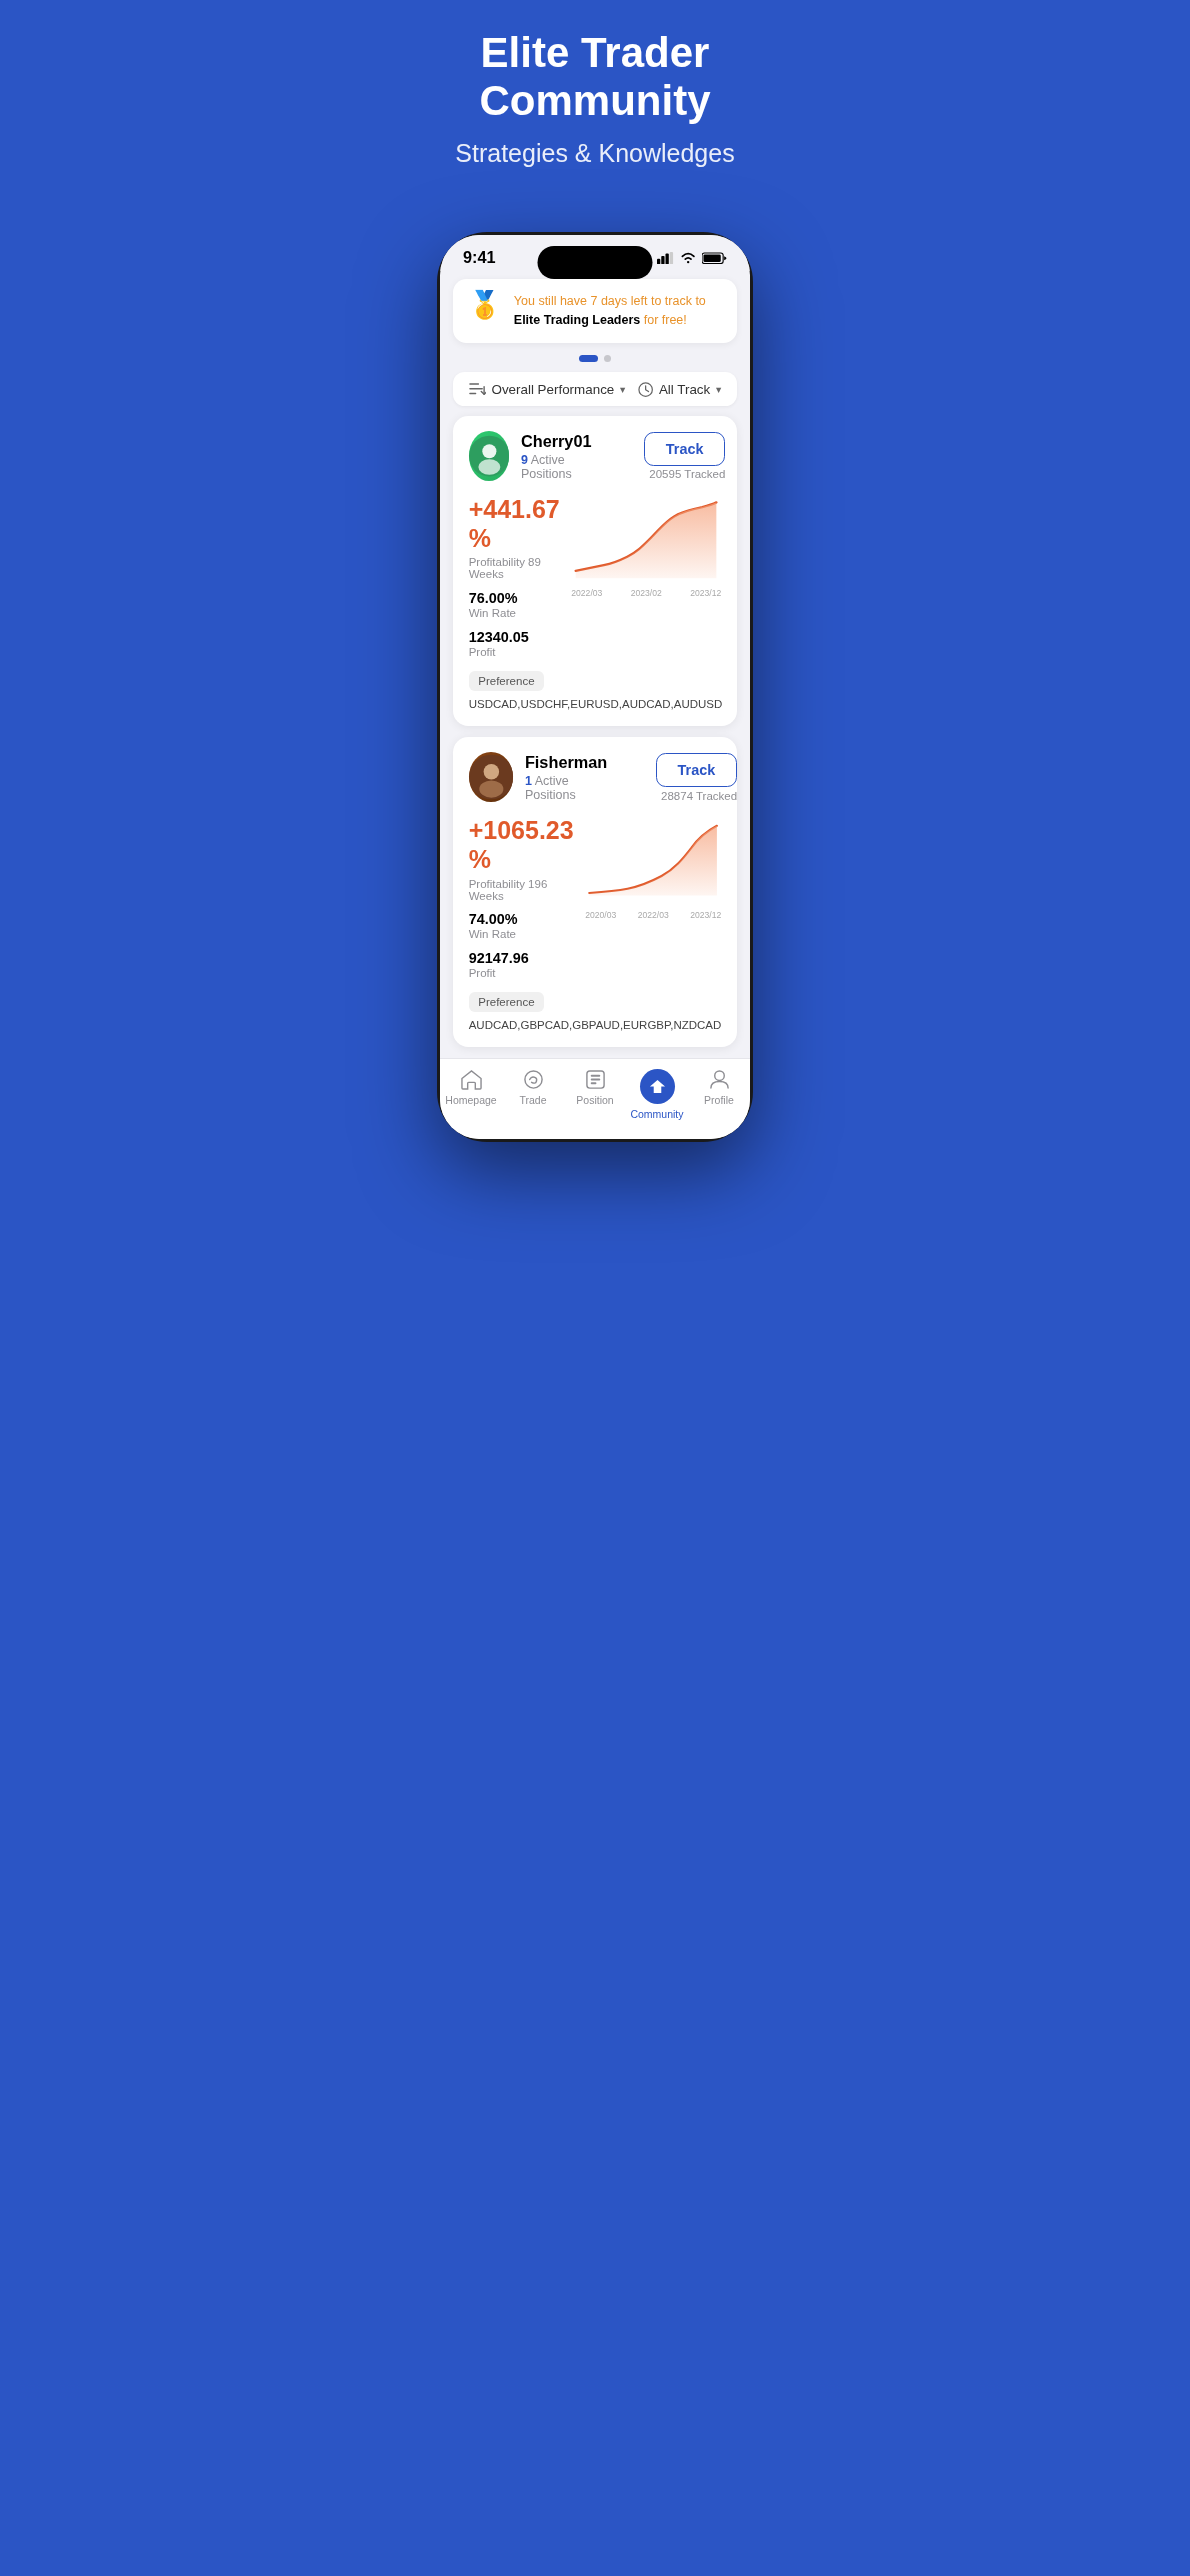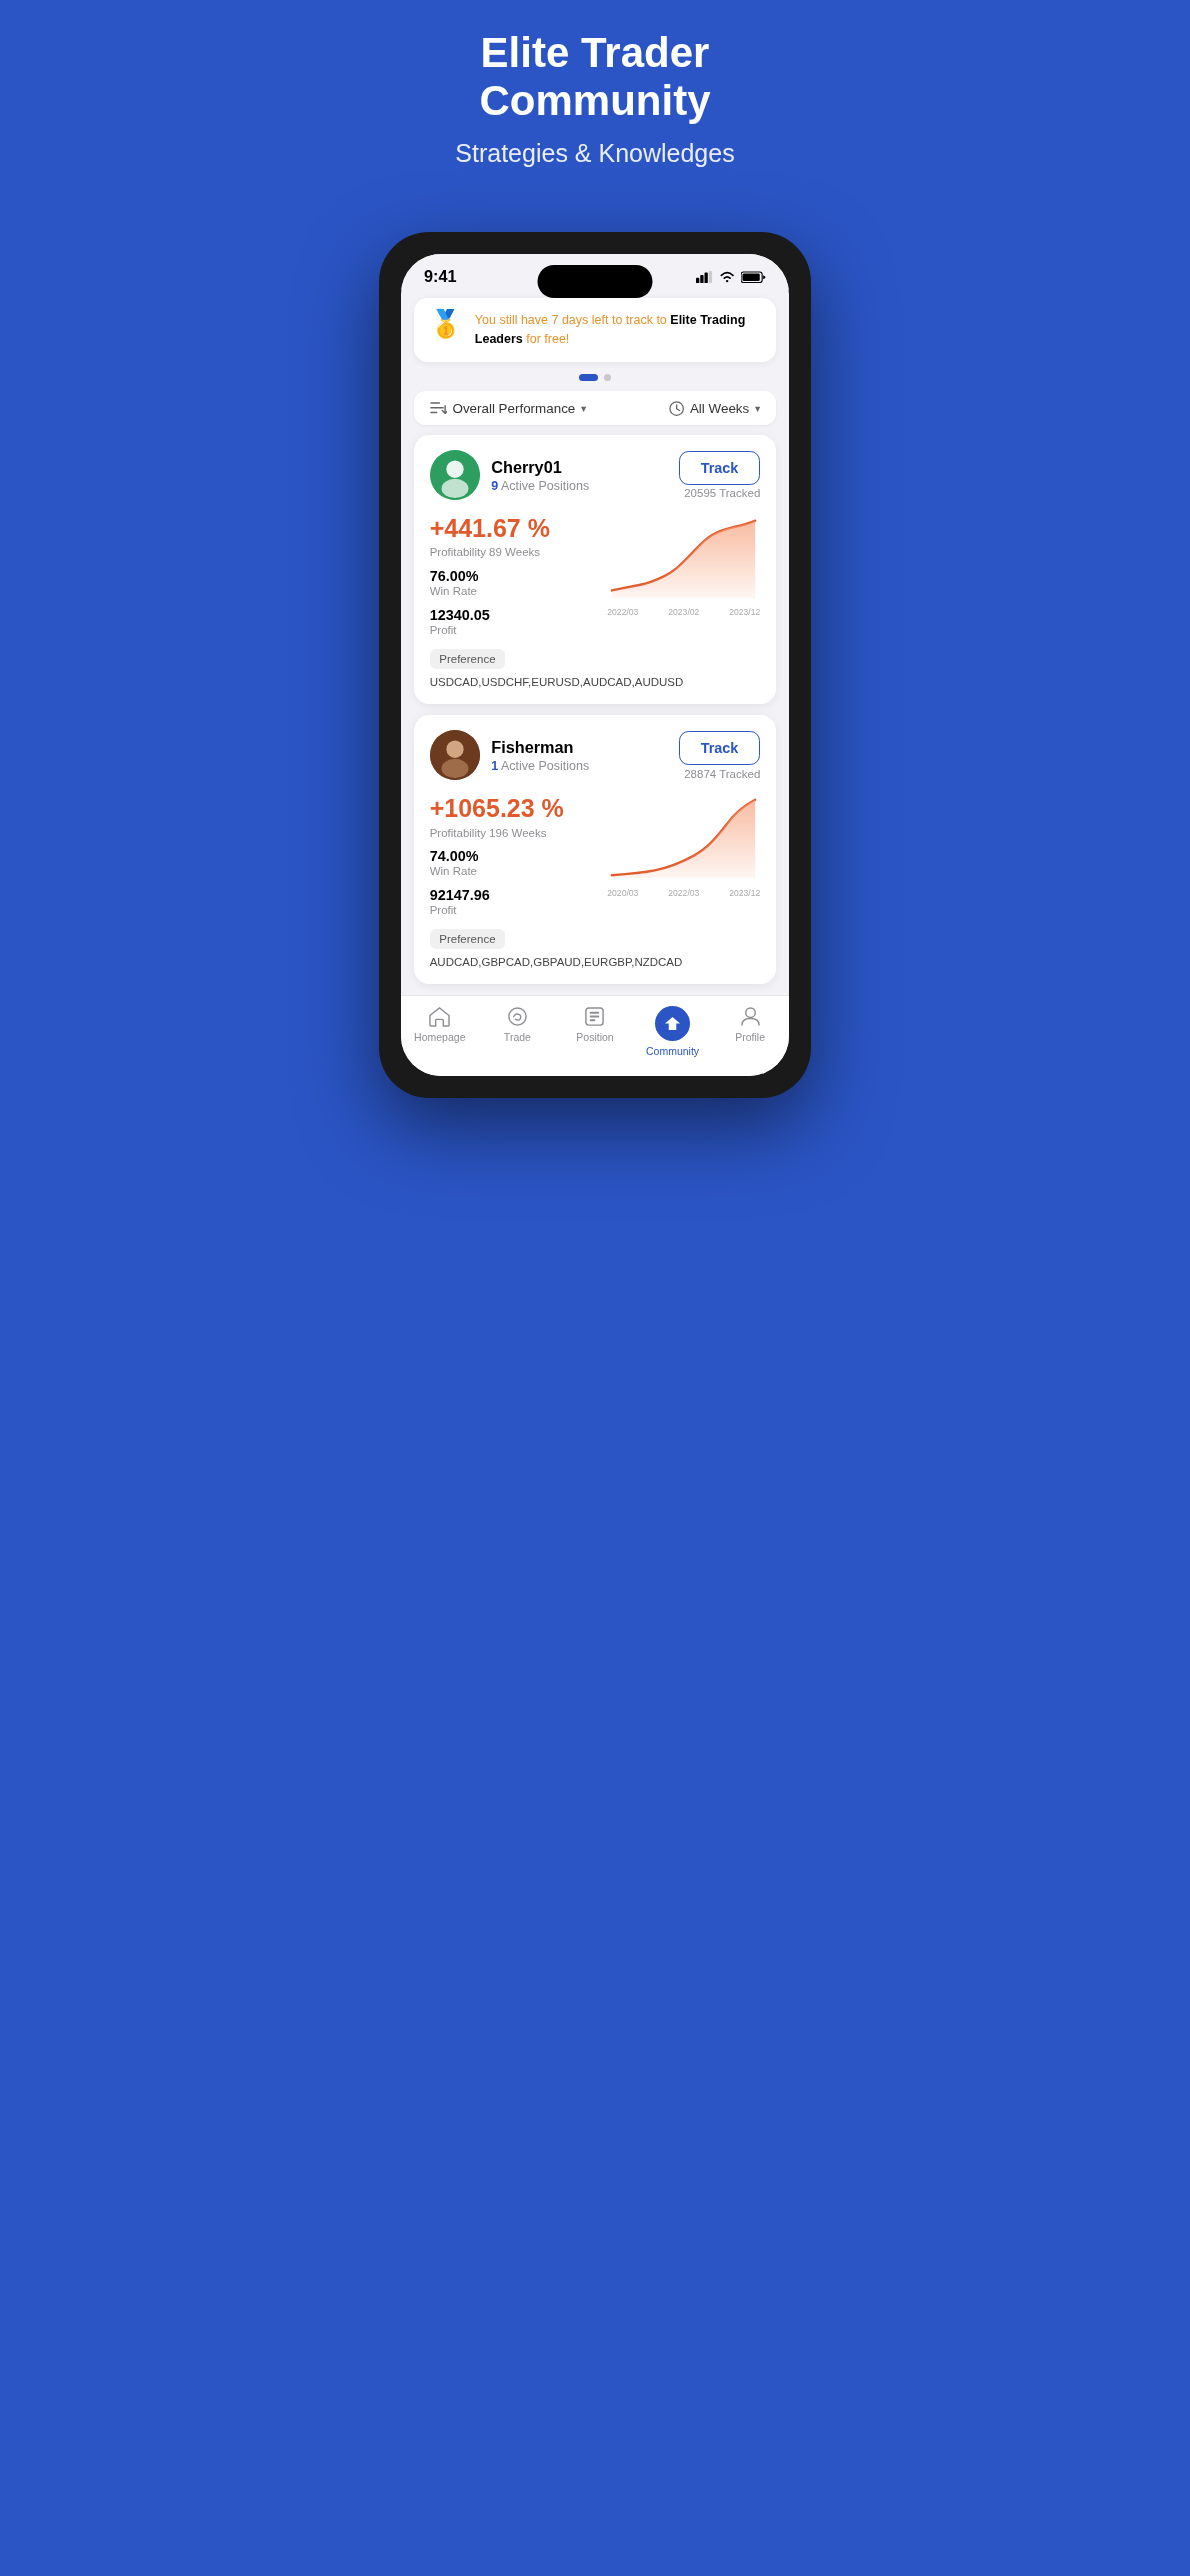--- a/index.html
+++ b/index.html
@@ -33,10 +33,10 @@
 
     
     .phone {
-      width: 432px;
+      width: 316px;
       background: #1a1a1a;
       border-radius: 50px;
-      padding: 22px;
+      padding: 3px;
       box-shadow: 0 29px 77px rgba(0,0,0,0.5);
       position: relative;
     }

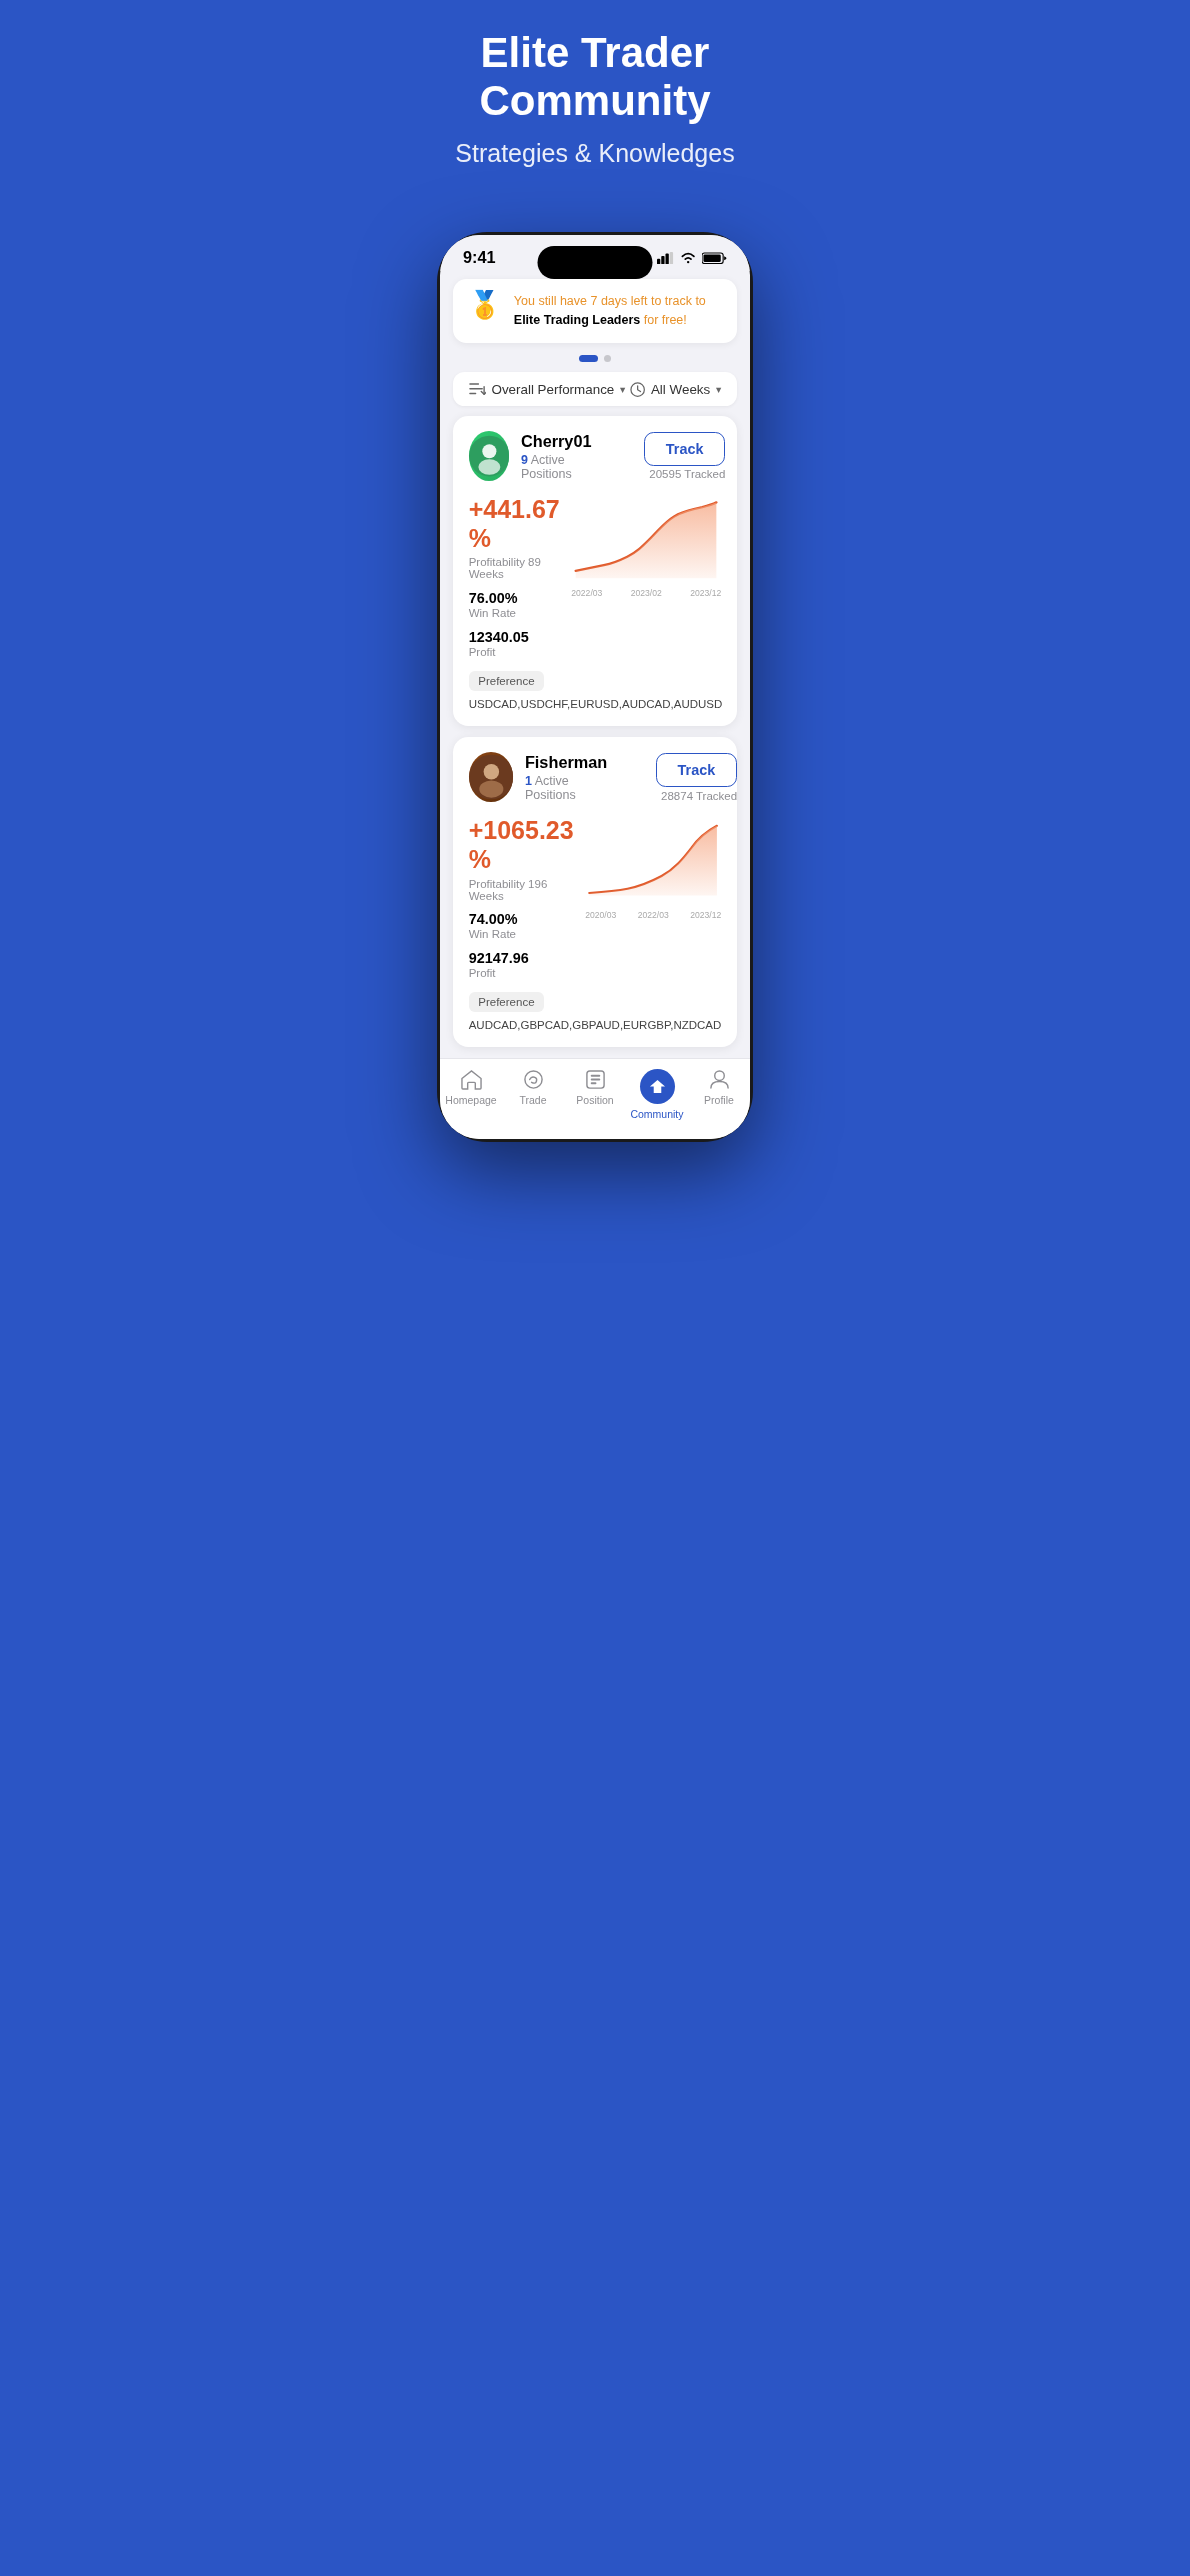--- a/index.html
+++ b/index.html
@@ -393,7 +393,7 @@
           <circle cx="8" cy="8" r="7" stroke="#666" stroke-width="1.3"></circle>
           <path d="M8 4 L8 8 L11 10" stroke="#666" stroke-width="1.3" stroke-linecap="round" stroke-linejoin="round"></path>
         </svg>
-        <span>All Weeks</span>
+        <span>All Track</span>
         <span class="chevron">▾</span>
       </div>
     </div>

